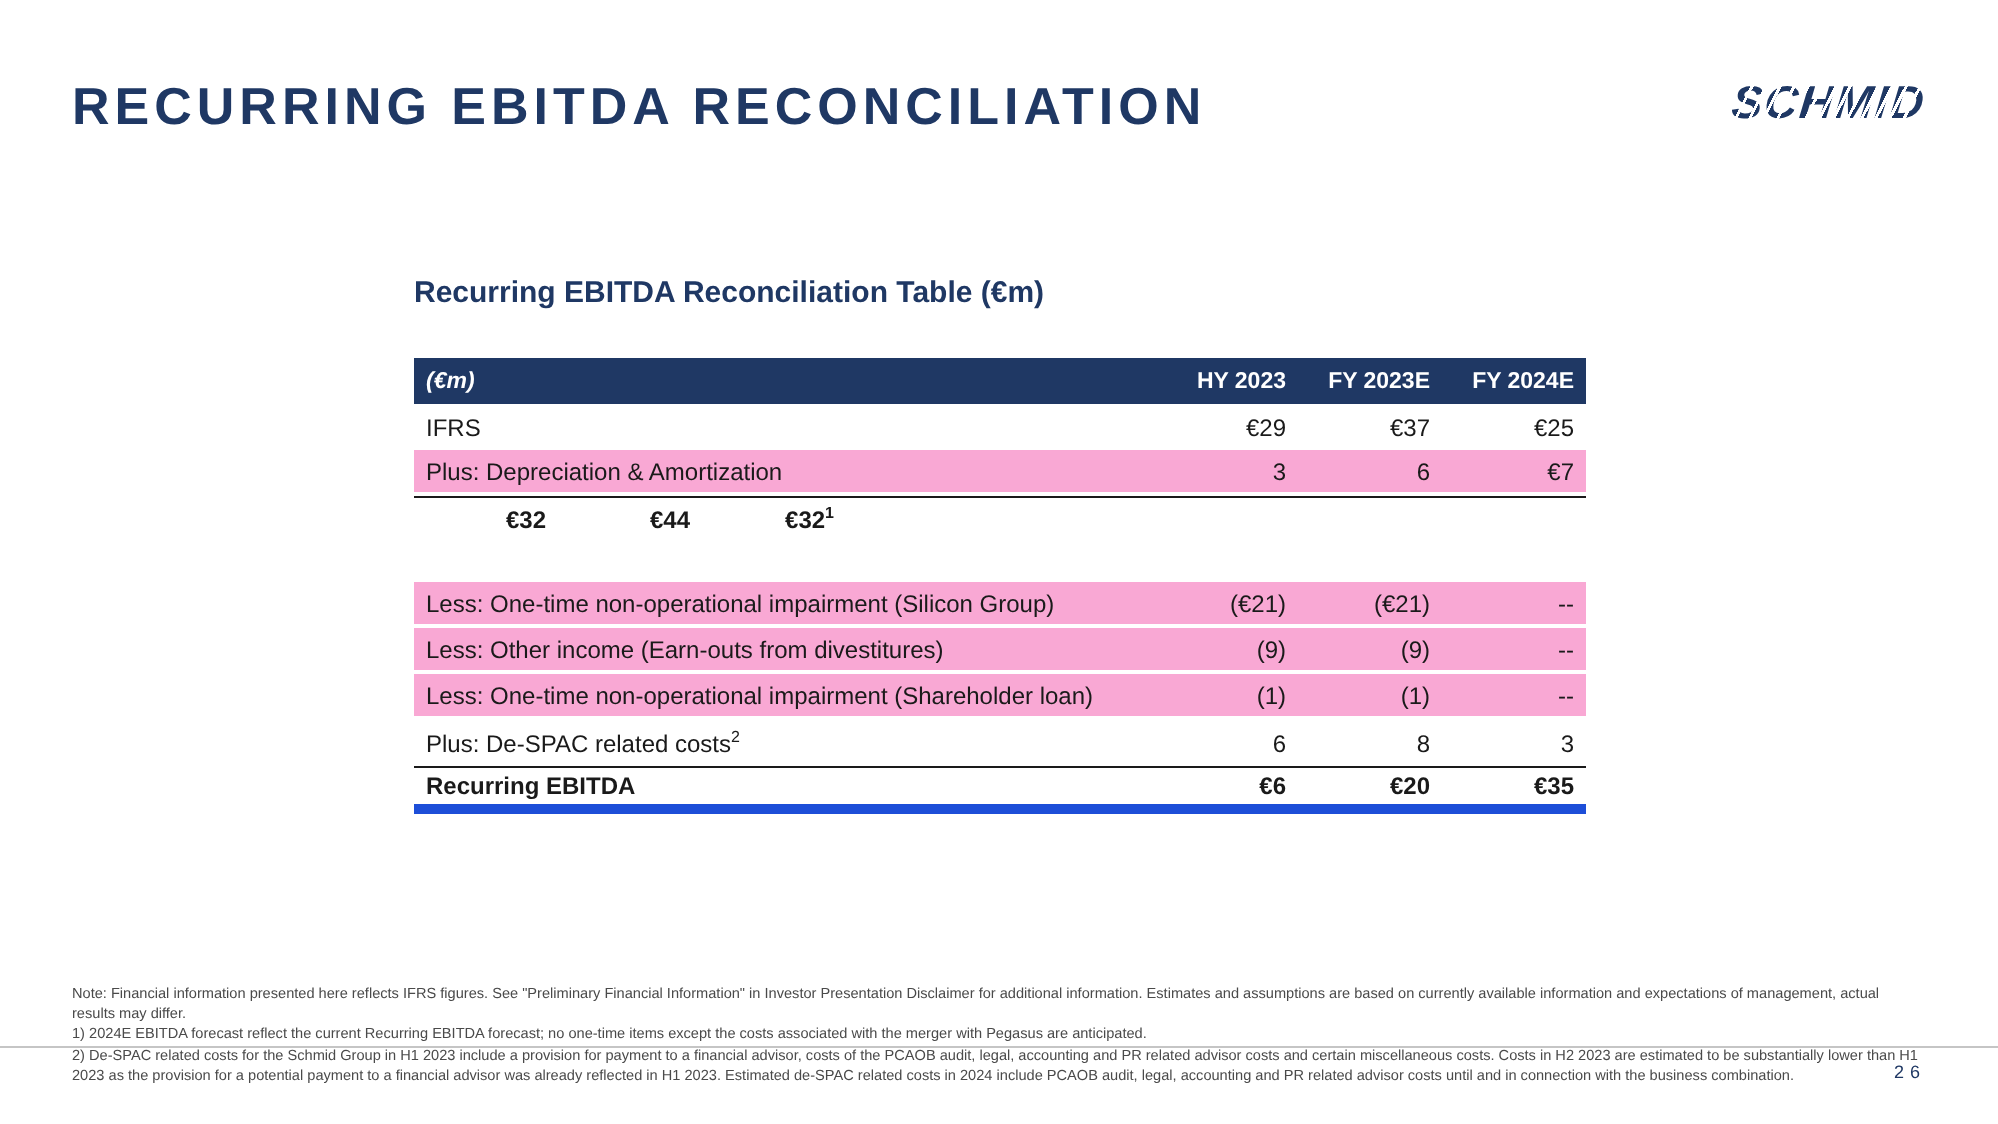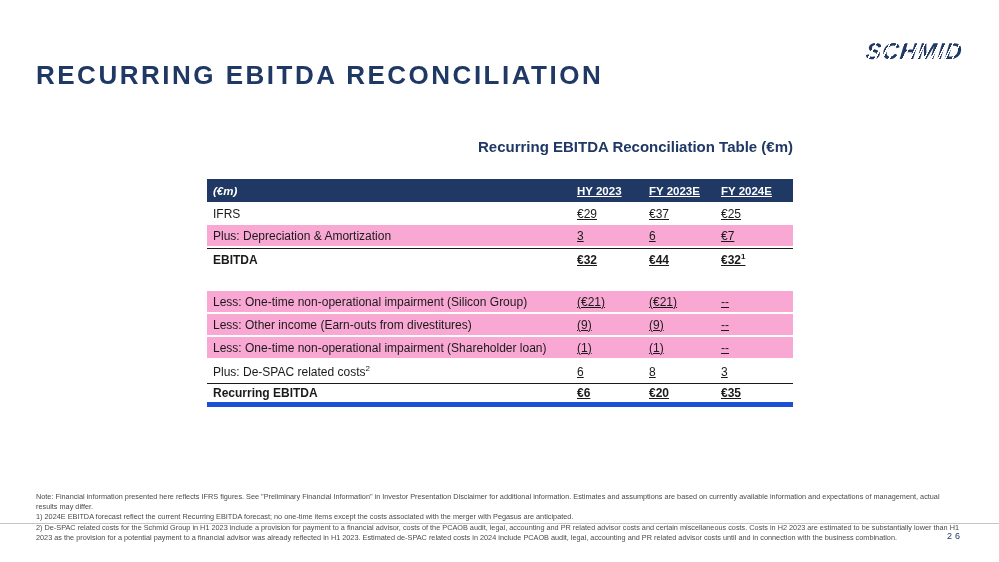--- a/index.html
+++ b/index.html
@@ -19,7 +19,6 @@
     font-weight: 600;
     letter-spacing: 2.5px;
     color: #1f3864;
-    margin-top: 22px;
   }
   .logo {
     position: absolute;

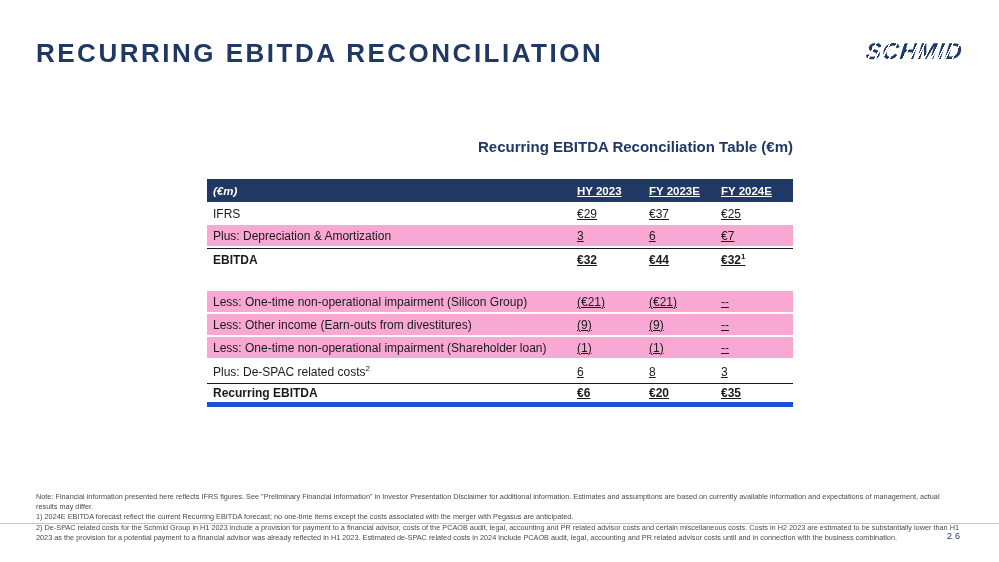--- a/index.html
+++ b/index.html
@@ -49,7 +49,7 @@
     width: 586px;
   }
   .table-title {
-    text-align: right;
+    text-align: left;
     font-size: 15px;
     font-weight: bold;
     color: #1f3864;

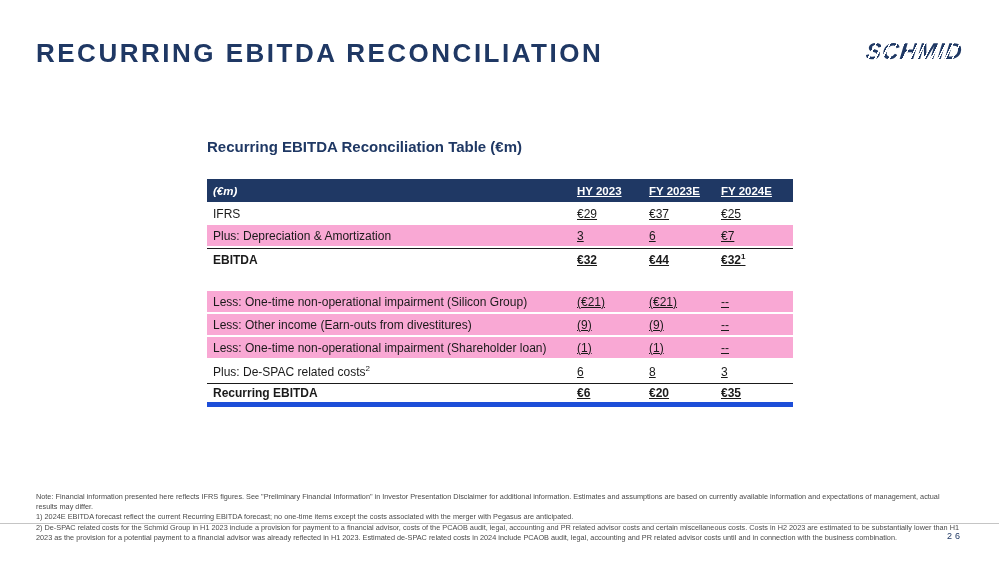--- a/index.html
+++ b/index.html
@@ -63,7 +63,7 @@
     padding: 2px 0;
   }
   .c-label { flex: 1 1 auto; padding-left: 6px; padding-right: 8px; }
-  .c-num { flex: 0 0 72px; text-align: left; padding-right: 6px; text-decoration: underline; }
+  .c-num { flex: 0 0 72px; text-align: right; padding-right: 6px; }
 
   .thead {
     background: #1f3864;

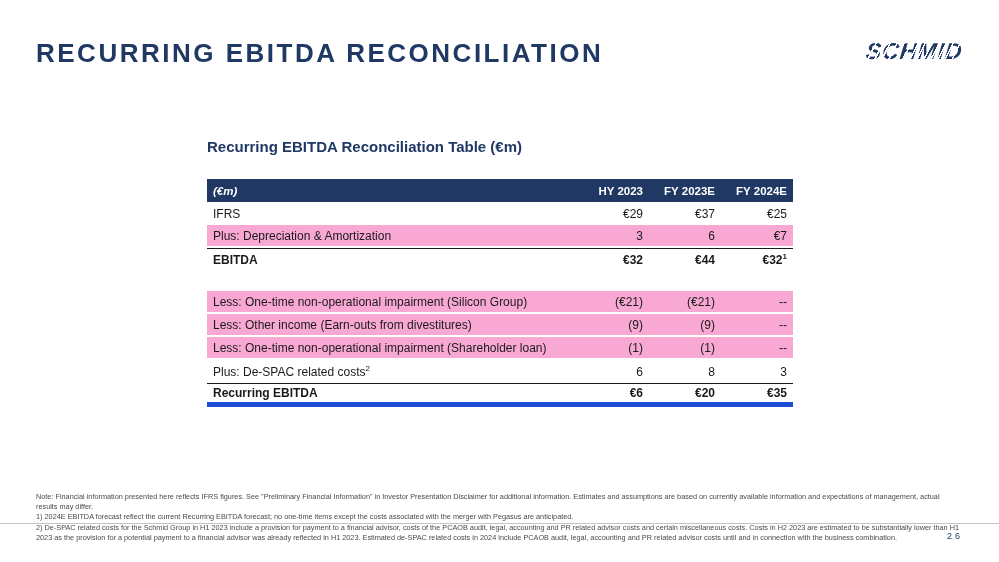--- a/index.html
+++ b/index.html
@@ -142,7 +142,6 @@
     </div>
 
     <div class="trow row-bold row-topline">
-      <span class="c-label">EBITDA</span>
       <span class="c-num">€32</span>
       <span class="c-num">€44</span>
       <span class="c-num"><span>€32</span><sup>1</sup></span>

